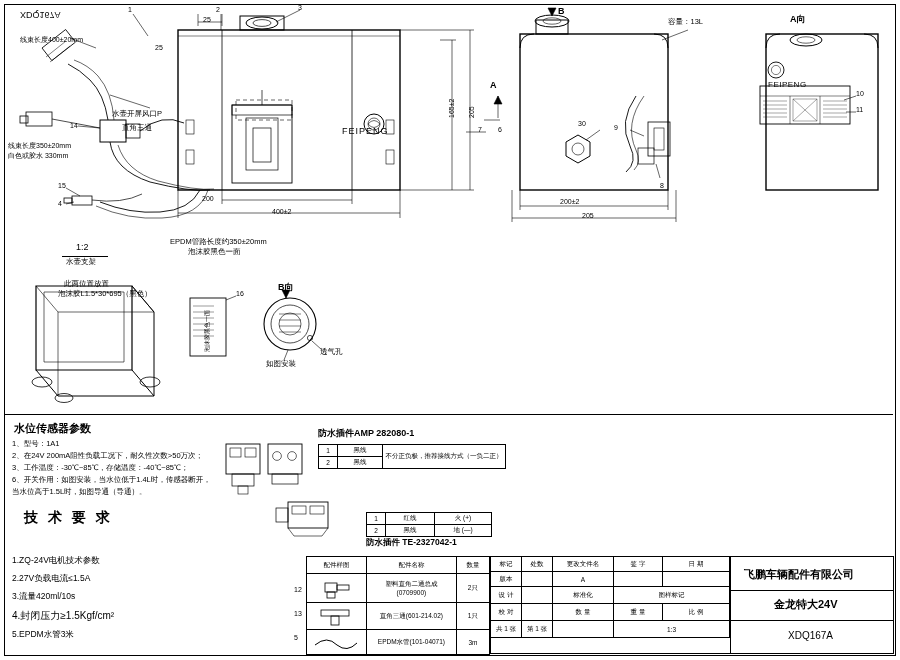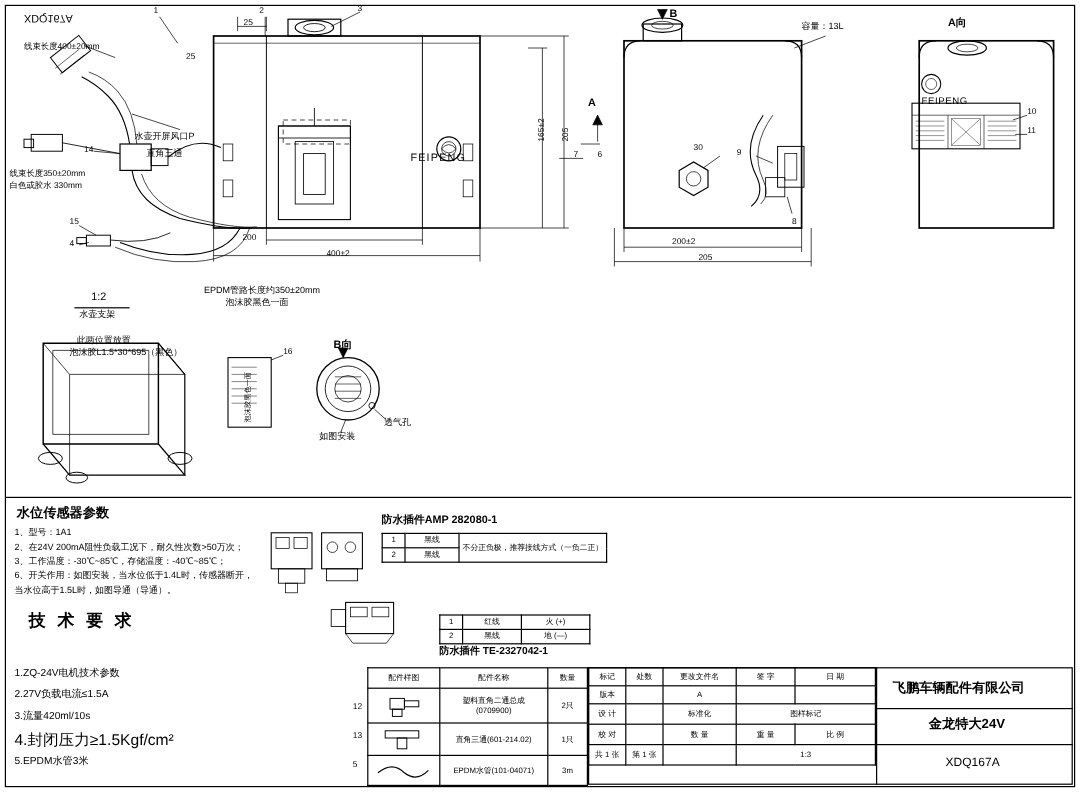--- a/index.html
+++ b/index.html
@@ -301,7 +301,7 @@
   <div class="lbl cn" style="left:12px;top:556px;font-size:8.5px;">1.ZQ-24V电机技术参数</div>
   <div class="lbl cn" style="left:12px;top:574px;font-size:8.5px;">2.27V负载电流≤1.5A</div>
   <div class="lbl cn" style="left:12px;top:592px;font-size:8.5px;">3.流量420ml/10s</div>
-  <div class="lbl cn" style="left:12px;top:610px;font-size:13px;text-align:center;">4.封闭压力≥1.5Kgf/cm²</div>
+  <div class="lbl cn" style="left:12px;top:610px;font-size:10px;text-align:center;">4.封闭压力≥1.5Kgf/cm²</div>
   <div class="lbl cn" style="left:12px;top:630px;font-size:8.5px;">5.EPDM水管3米</div>
 
   <div class="lbl cn" style="left:318px;top:428px;font-size:9px;font-weight:bold;">防水插件AMP 282080-1</div>

